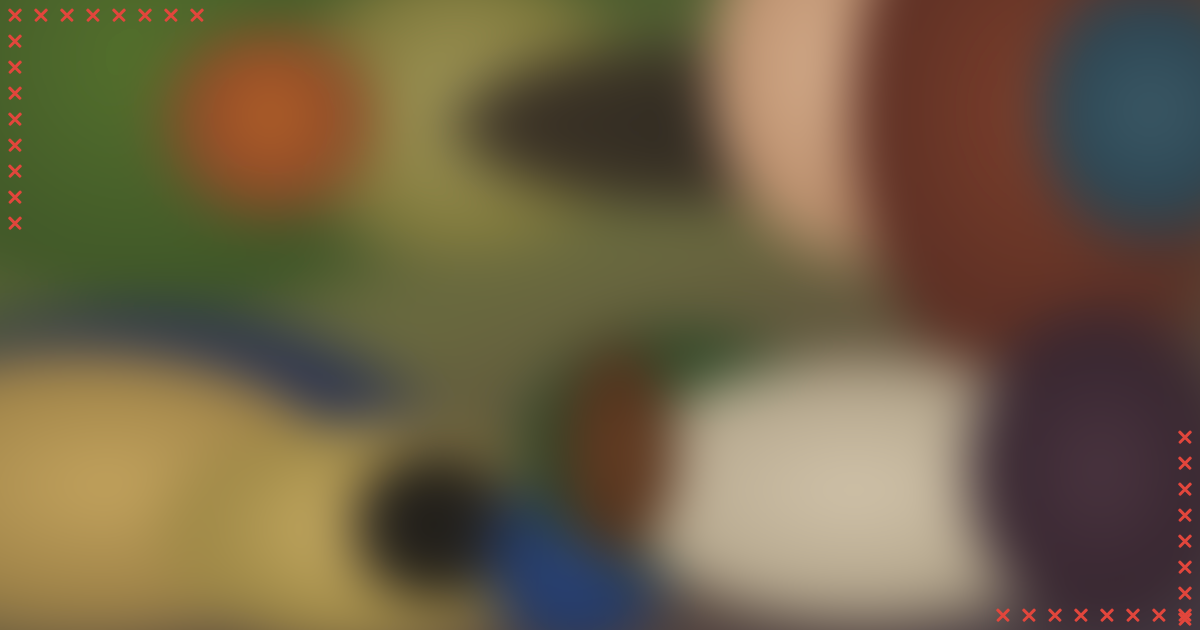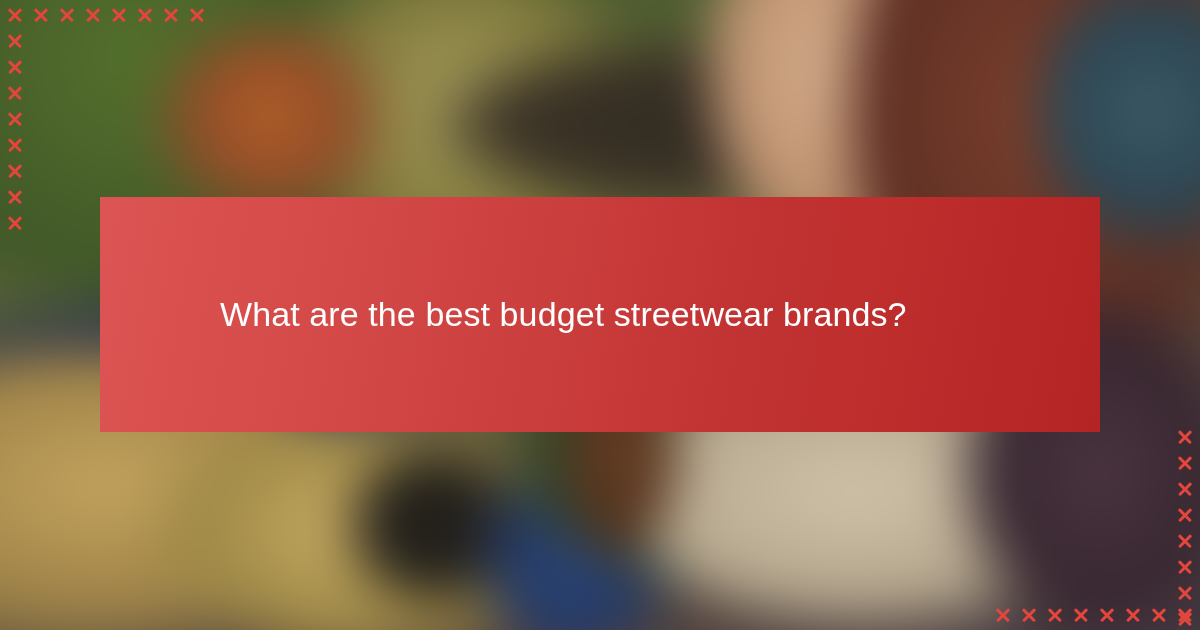--- a/index.html
+++ b/index.html
@@ -178,9 +178,6 @@
     <span class="x-mark"></span>
   </div>
 
-  <div id="question-banner">
-    <h1 id="question-text">What are the best budget streetwear brands?</h1>
-  </div>
 
 </div>
 

